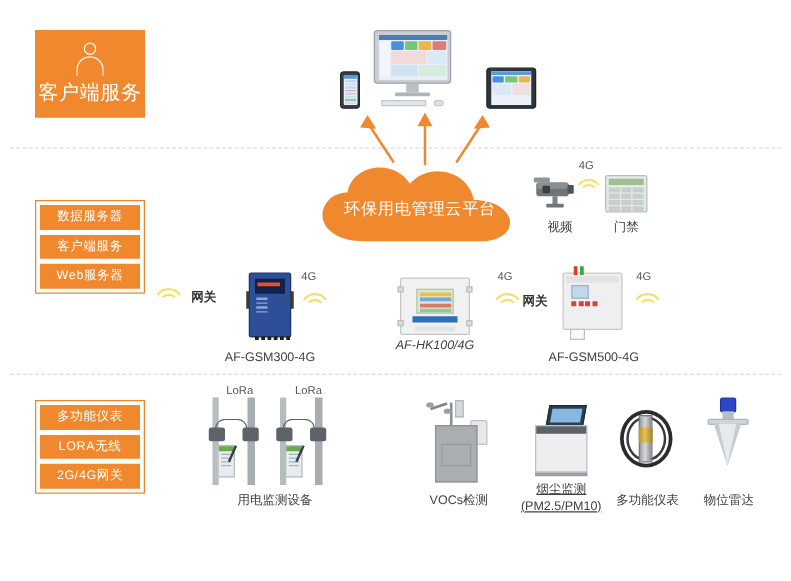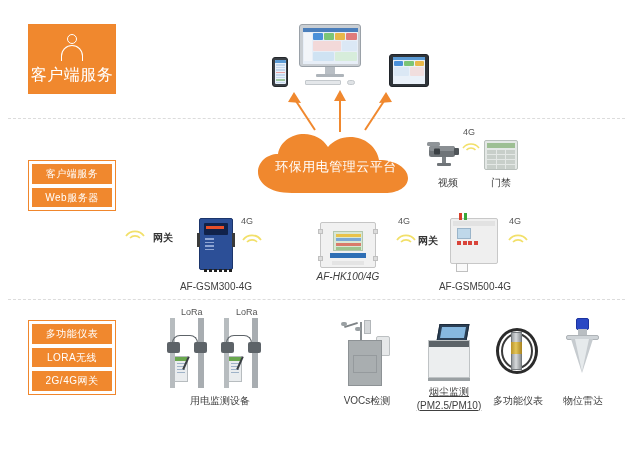--- a/index.html
+++ b/index.html
@@ -256,6 +256,7 @@
   </div>
 
   <div class="group-box" id="server-box">
+    <div class="tag">数据服务器</div>
     <div class="tag">客户端服务</div>
     <div class="tag">Web服务器</div>
   </div>

